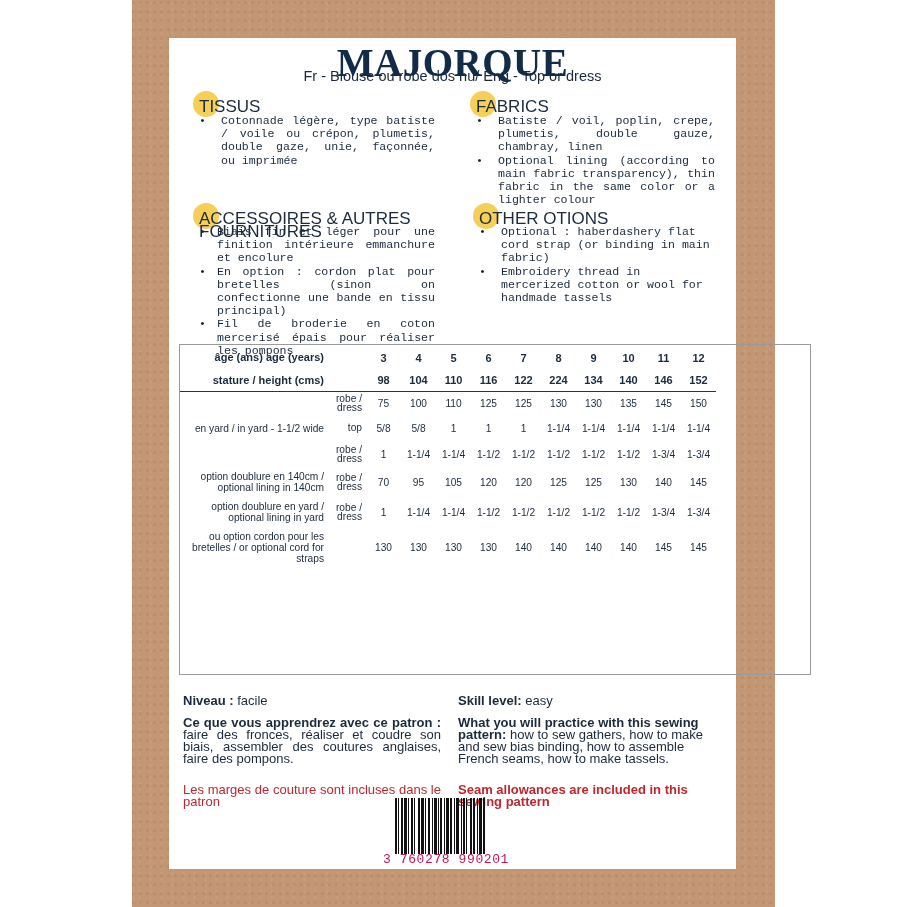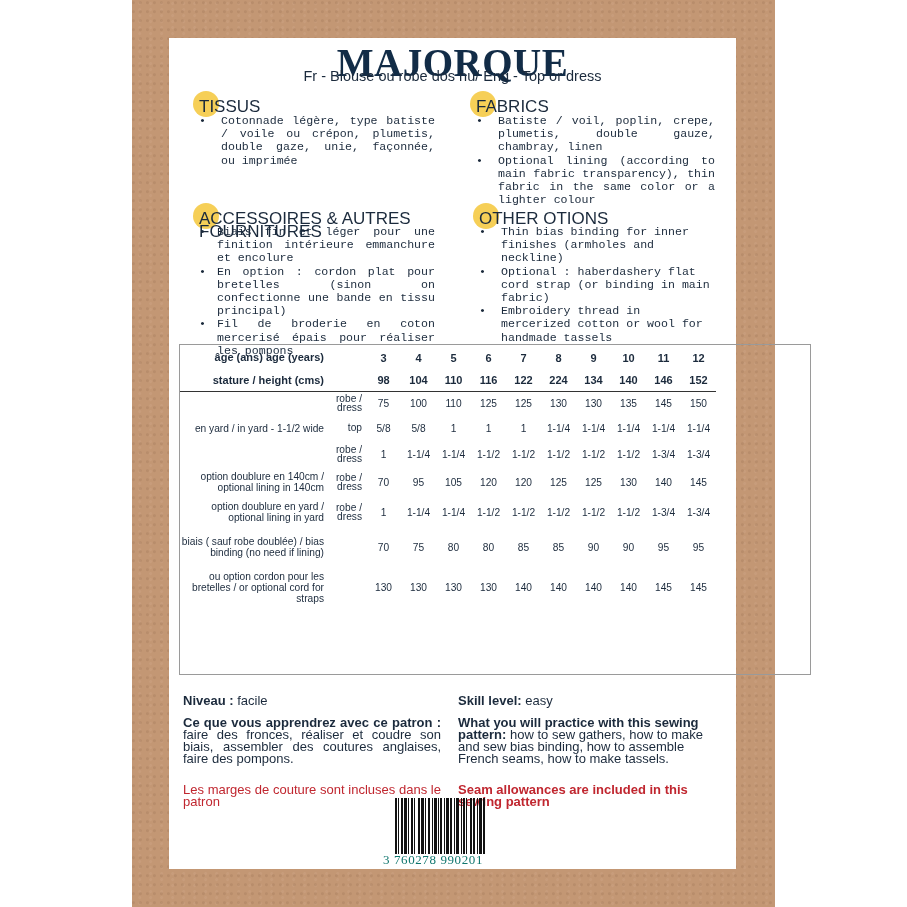--- a/index.html
+++ b/index.html
@@ -86,7 +86,6 @@
       <span>OTHER OTIONS</span>
     </div>
     <ul class="sec-list" style="margin-top:-1px;">
-      <li style="text-align:left;">Thin bias binding for inner finishes (armholes and neckline)</li>
       <li style="text-align:left;">Optional : haberdashery flat cord strap (or binding in main fabric)</li>
       <li style="text-align:left;">Embroidery thread in mercerized cotton or wool for handmade tassels</li>
     </ul>

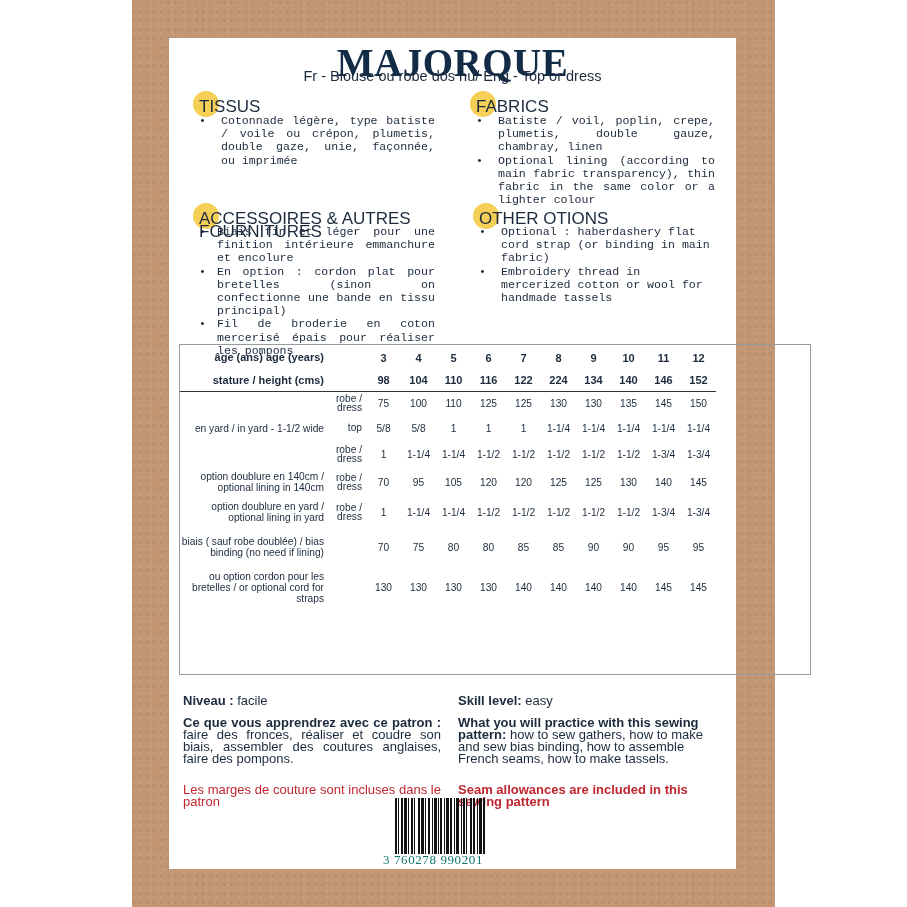--- a/index.html
+++ b/index.html
@@ -193,20 +193,6 @@
         <td>1-3/4</td>
       </tr>
       <tr style="height:40px;">
-        <td class="lab">biais ( sauf robe doublée) / bias binding (no need if lining)</td>
-        <td class="typ"></td>
-        <td>70</td>
-        <td>75</td>
-        <td>80</td>
-        <td>80</td>
-        <td>85</td>
-        <td>85</td>
-        <td>90</td>
-        <td>90</td>
-        <td>95</td>
-        <td>95</td>
-      </tr>
-      <tr style="height:40px;">
         <td class="lab">ou option cordon pour les bretelles / or optional cord for straps</td>
         <td class="typ"></td>
         <td>130</td>

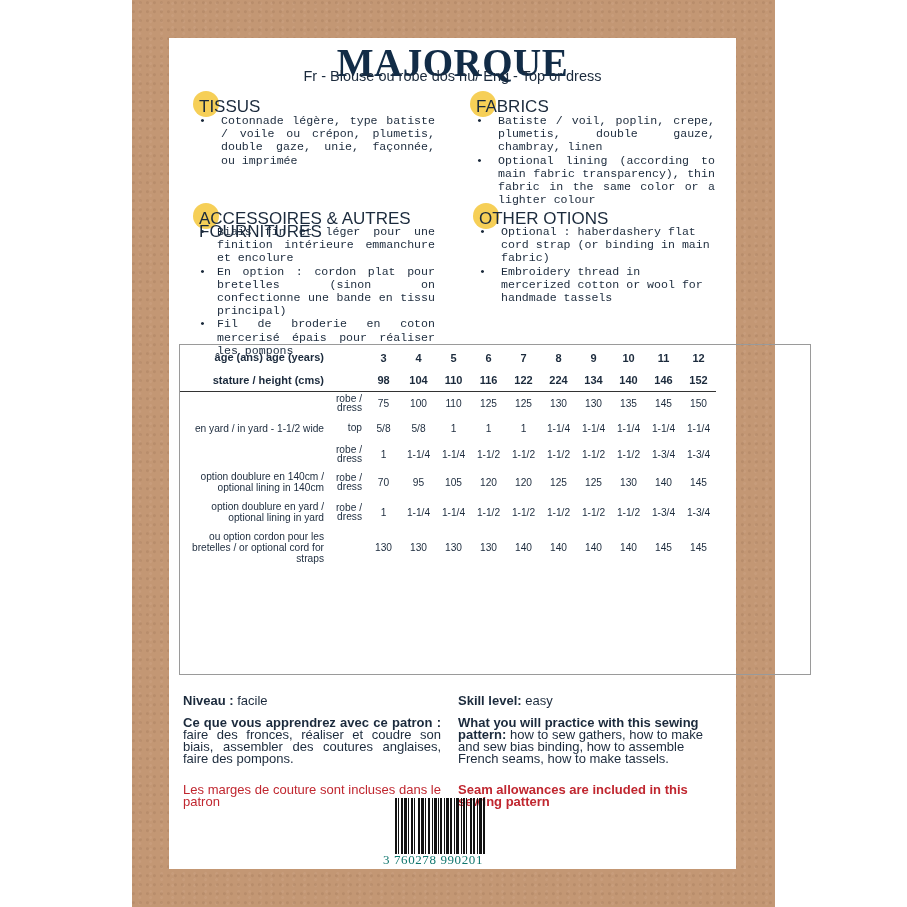--- a/index.html
+++ b/index.html
@@ -36,7 +36,7 @@
   .bars { position:absolute; left:0; top:2px; width:120px; height:56px; display:flex; }
   .bars i { display:block; height:100%; background:#111; }
   .bars b { display:block; height:100%; }
-  .bc-num { position:absolute; left:-12px; top:56px; width:140px; font-family:Liberation Serif, serif; font-size:13px; letter-spacing:0.6px; color:#0f766e; }
+  .bc-num { position:absolute; left:-12px; top:56px; width:140px; font-family:Liberation Mono, monospace; font-size:13px; letter-spacing:0.6px; color:#be185d; }
 </style>
 </head>
 <body>

